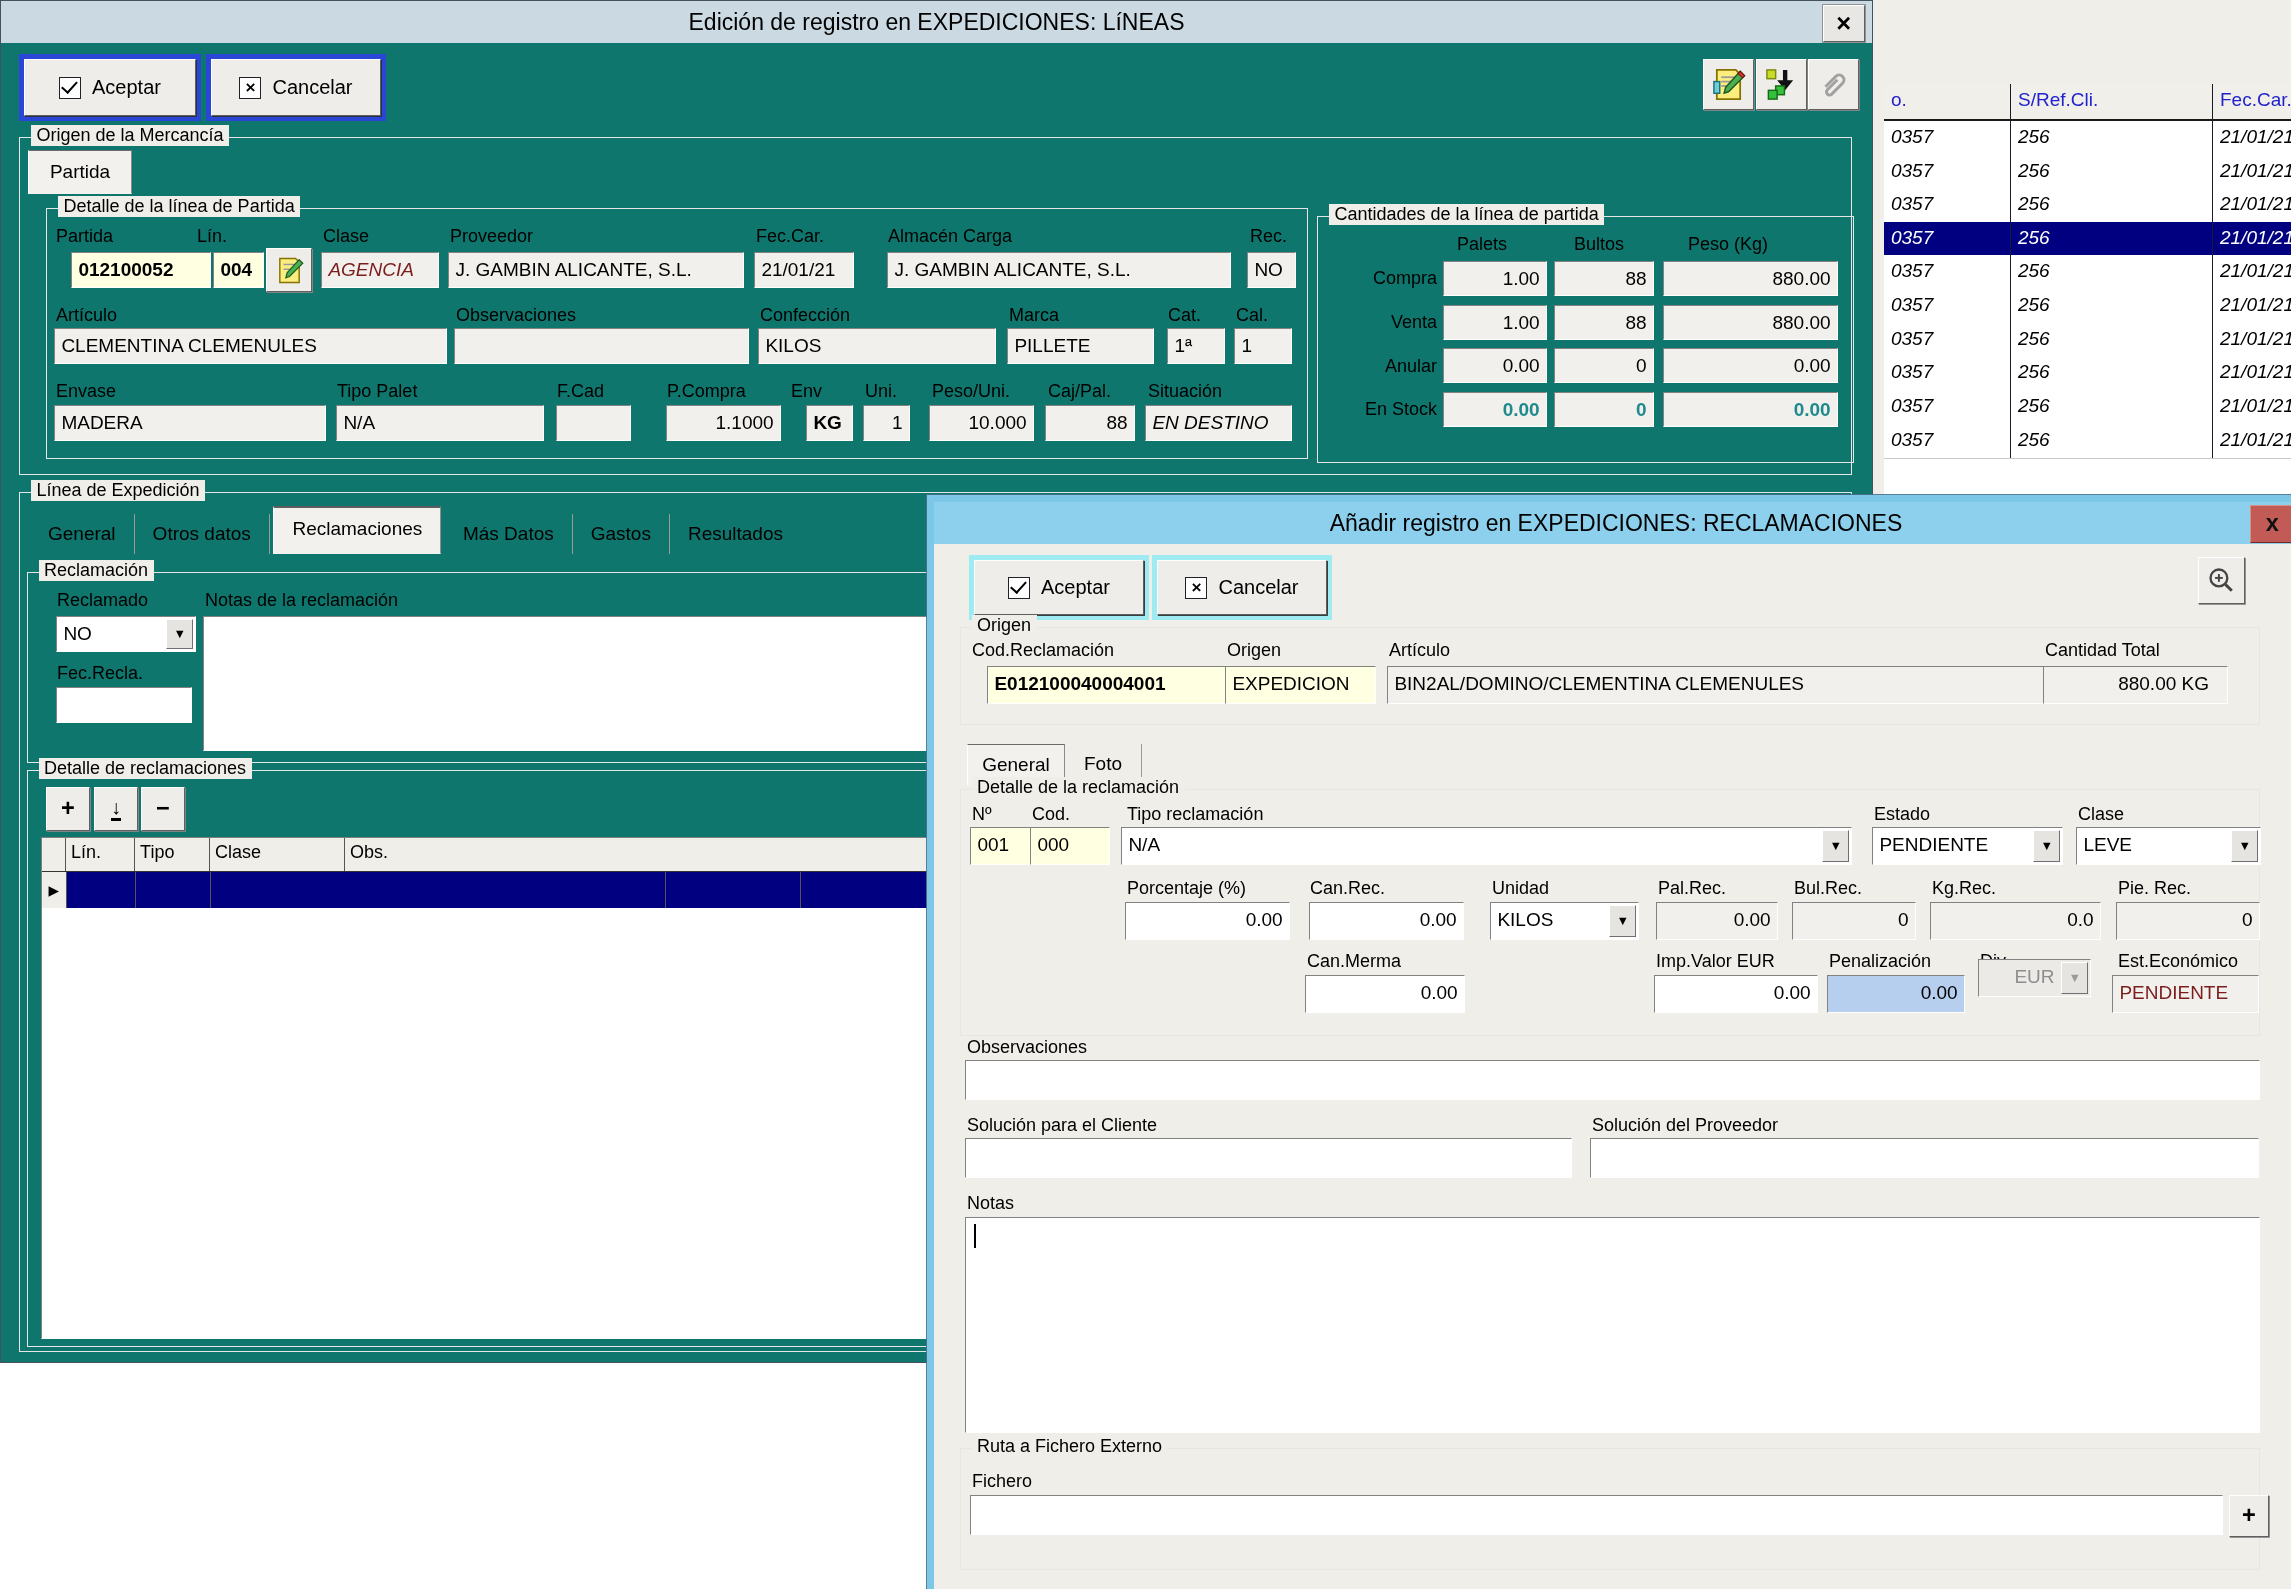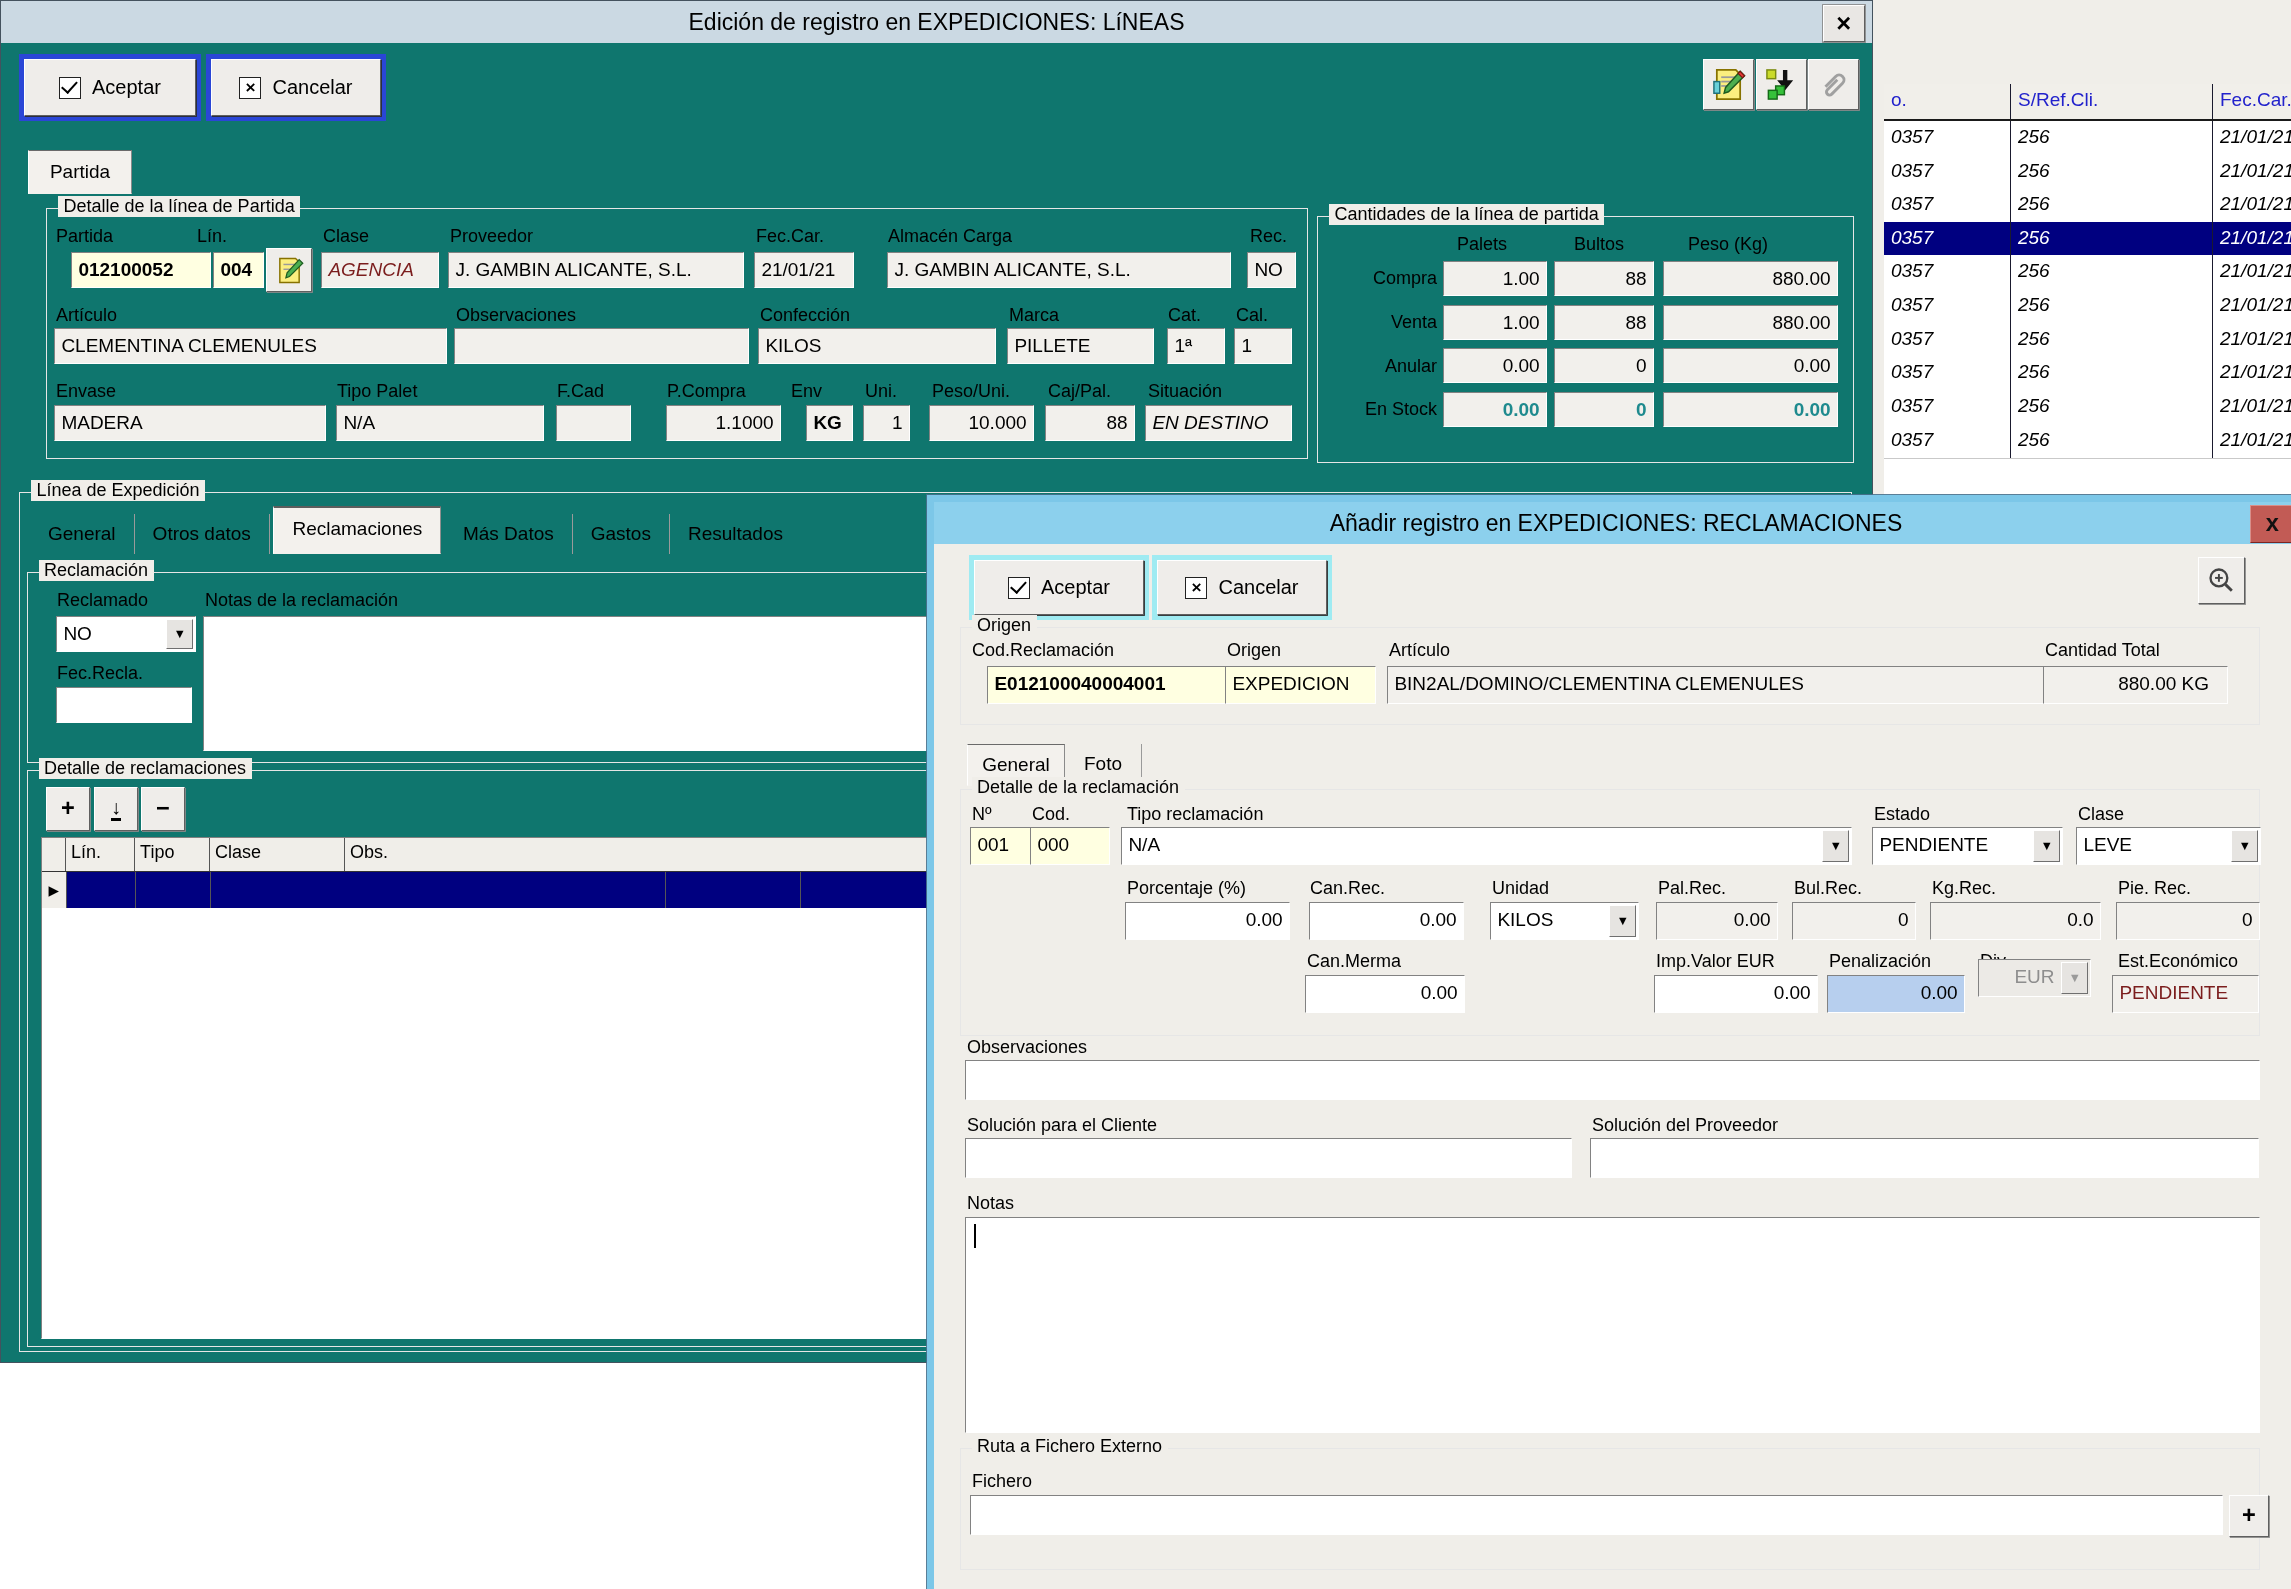--- a/index.html
+++ b/index.html
@@ -186,6 +186,9 @@
     </svg>
   </div>
 
+  <div class="abs grp" style="left:18px;top:136px;width:1831px;height:336px;">
+    <span class="glab">Origen de la Mercancía</span>
+  </div>
   <div class="ptab" style="left:27px;top:149px;width:102px;height:42px;">
     <span>Partida</span>
   </div>

